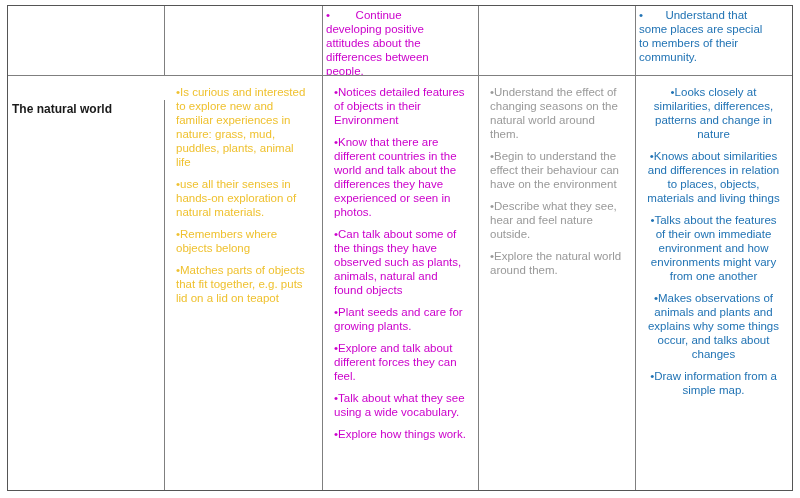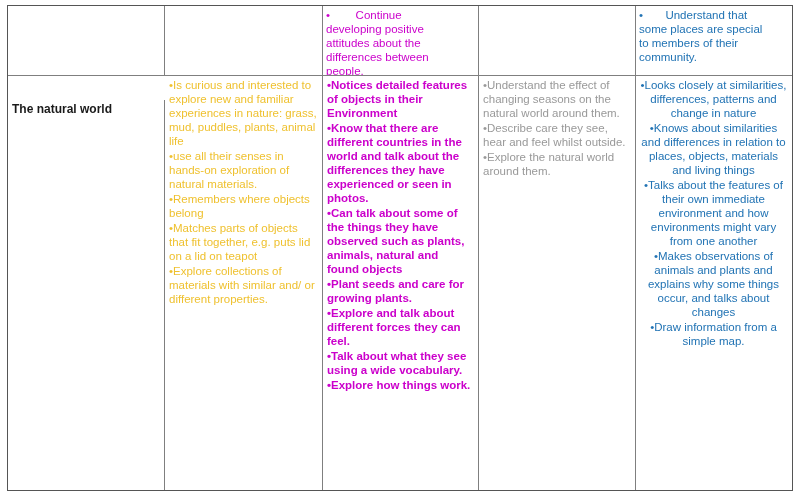--- a/index.html
+++ b/index.html
@@ -49,7 +49,7 @@
     padding-top: 2px;
     padding-left: 4px;
   }
-  .li { margin: 1px; }
+  .li { margin: 8px; }
 </style>
 </head>
 <body>

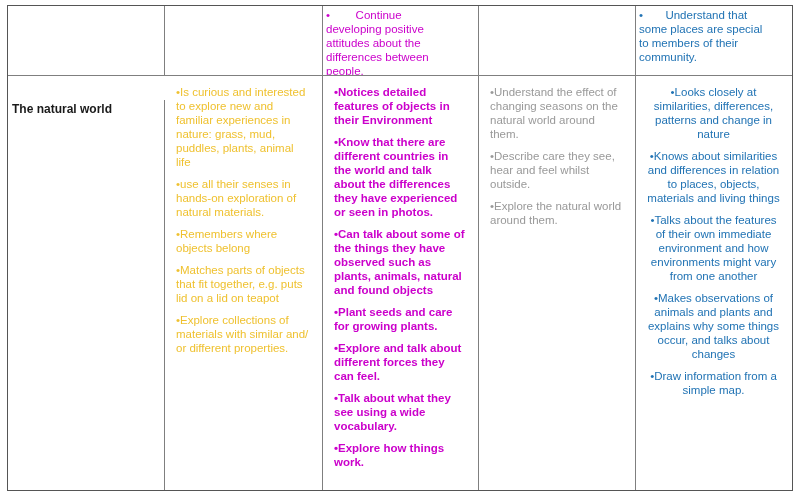--- a/index.html
+++ b/index.html
@@ -71,7 +71,7 @@
         <div class="li">•Matches parts of objects that fit together, e.g. puts lid on a lid on teapot</div>
         <div class="li">•Explore collections of materials with similar and/ or different properties.</div>
       </div>
-    <div class="cell last-row" style="color: rgb(203, 0, 203); font-weight: bold;">
+    <div class="cell last-row" style="color: rgb(203, 0, 203);">
         <div class="li">•Notices detailed features of objects in their Environment</div>
         <div class="li">•Know that there are different countries in the world and talk about the differences they have experienced or seen in photos.</div>
         <div class="li">•Can talk about some of the things they have observed such as plants, animals, natural and found objects</div>

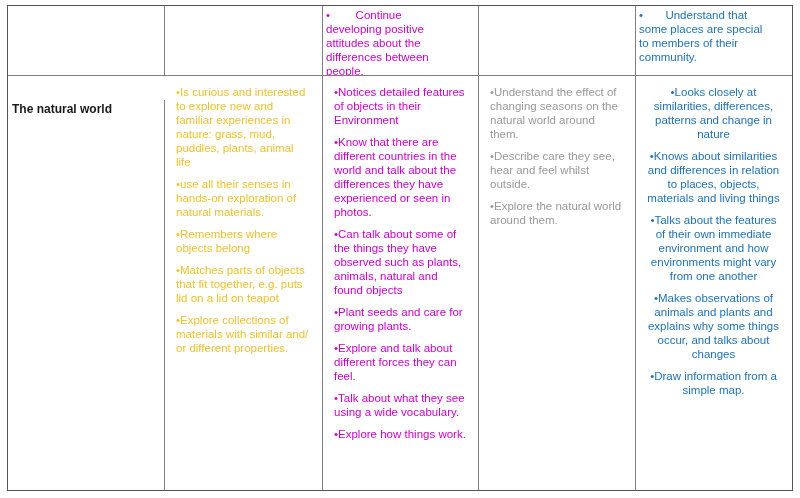--- a/index.html
+++ b/index.html
@@ -82,6 +82,7 @@
       </div>
     <div class="cell last-row" style="color: rgb(153, 153, 153);">
         <div class="li">•Understand the effect of changing seasons on the natural world around them.</div>
+        <div class="li">•Begin to understand the effect their behaviour can have on the environment</div>
         <div class="li">•Describe care they see, hear and feel whilst outside.</div>
         <div class="li">•Explore the natural world around them.</div>
       </div>

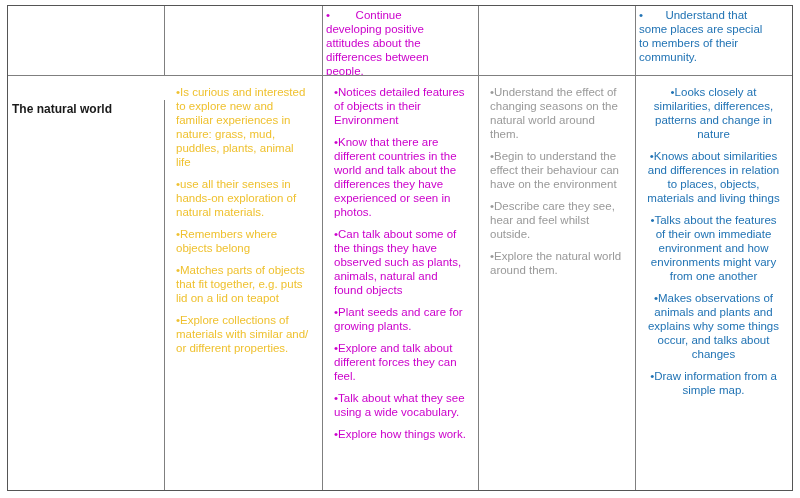--- a/index.html
+++ b/index.html
@@ -83,7 +83,7 @@
     <div class="cell last-row" style="color: rgb(153, 153, 153);">
         <div class="li">•Understand the effect of changing seasons on the natural world around them.</div>
         <div class="li">•Begin to understand the effect their behaviour can have on the environment</div>
-        <div class="li">•Describe care they see, hear and feel whilst outside.</div>
+        <div class="li">•Describe what they see, hear and feel nature outside.</div>
         <div class="li">•Explore the natural world around them.</div>
       </div>
     <div class="cell last-row last-col" style="color: rgb(33, 115, 180); text-align: center;">

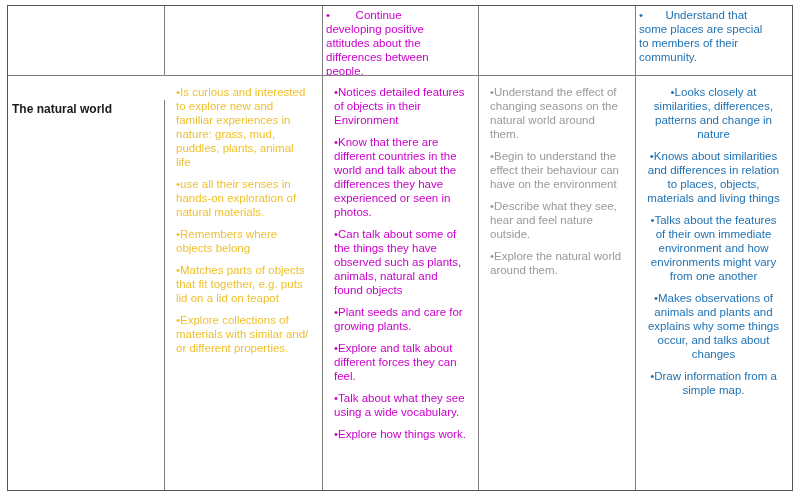--- a/index.html
+++ b/index.html
@@ -69,7 +69,6 @@
         <div class="li">•use all their senses in hands-on exploration of natural materials.</div>
         <div class="li">•Remembers where objects belong</div>
         <div class="li">•Matches parts of objects that fit together, e.g. puts lid on a lid on teapot</div>
-        <div class="li">•Explore collections of materials with similar and/ or different properties.</div>
       </div>
     <div class="cell last-row" style="color: rgb(203, 0, 203);">
         <div class="li">•Notices detailed features of objects in their Environment</div>

